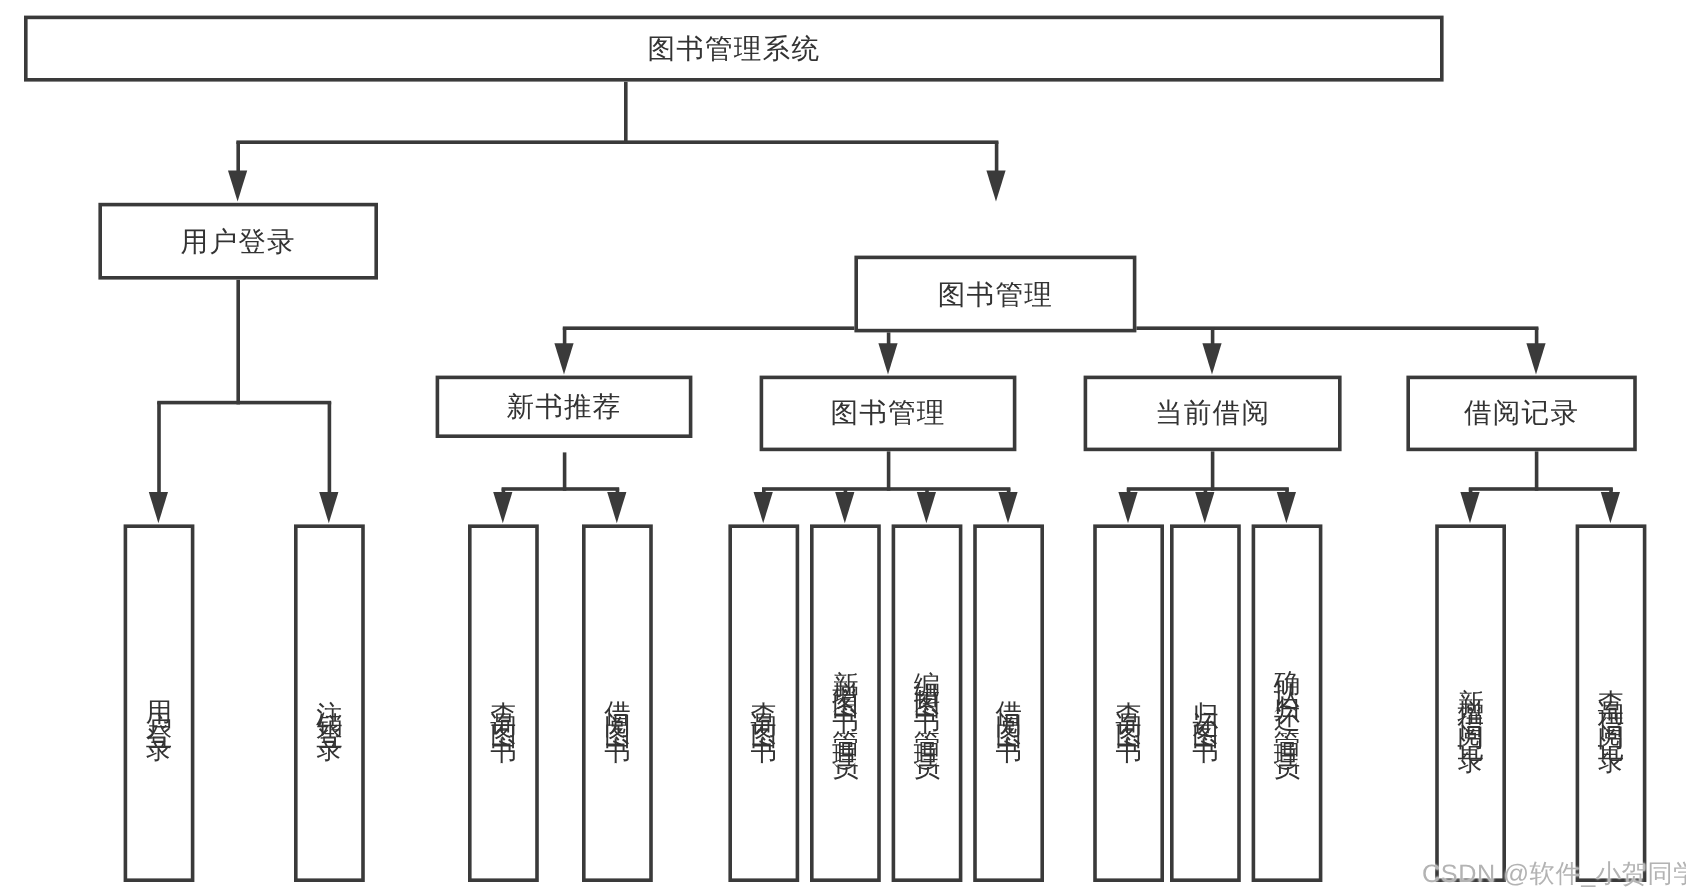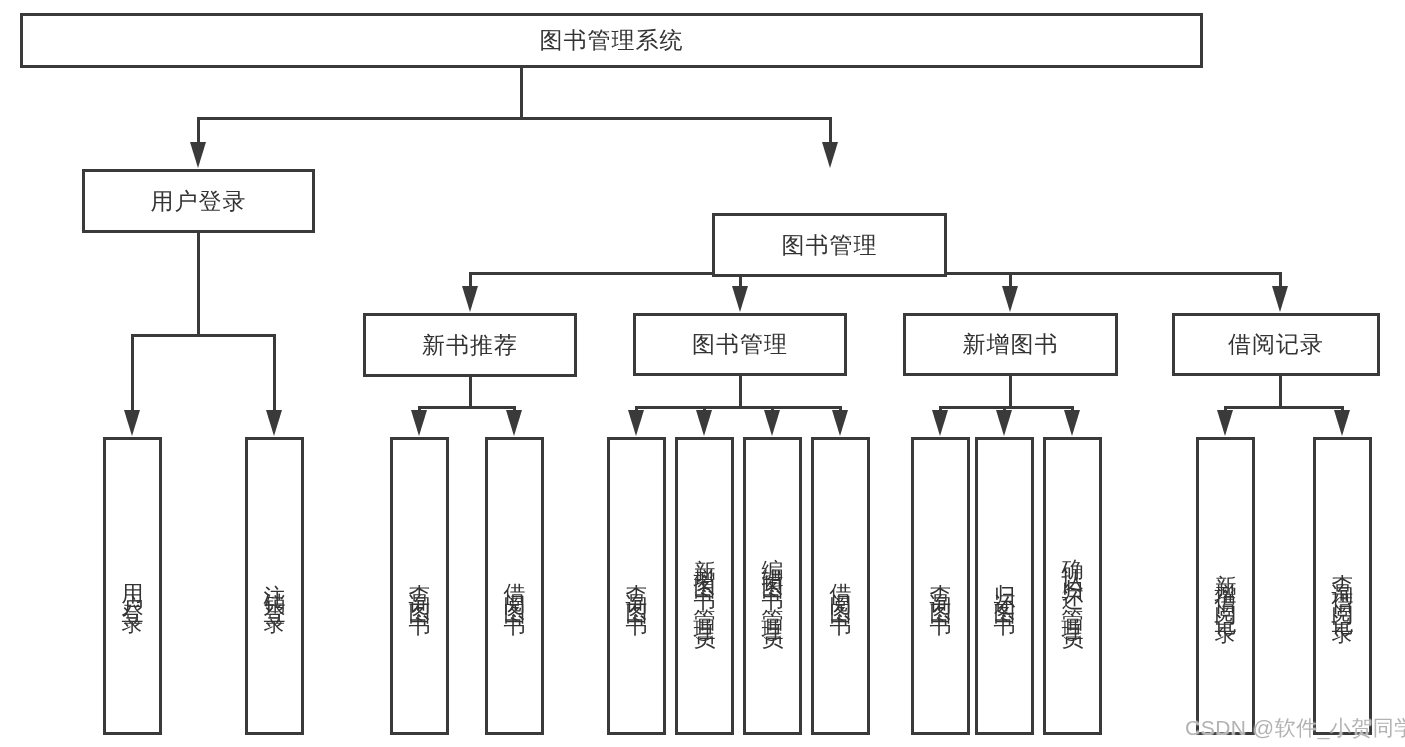--- a/index.html
+++ b/index.html
@@ -131,7 +131,7 @@
       <div class="node" style="left: 712px; top: 169px; width: 235px; height: 64px; margin-top: 44px;">
         <span class="node-label">图书管理</span>
       </div>
-      <div class="node" style="left: 363px; top: 313px; width: 214px; height: 64px;">
+      <div class="node" style="left: 363px; top: 313px; width: 214px; height: 52px;">
         <span class="node-label">新书推荐</span>
       </div>
       <div class="node" style="left: 633px; top: 313px; width: 214px; height: 63px;">

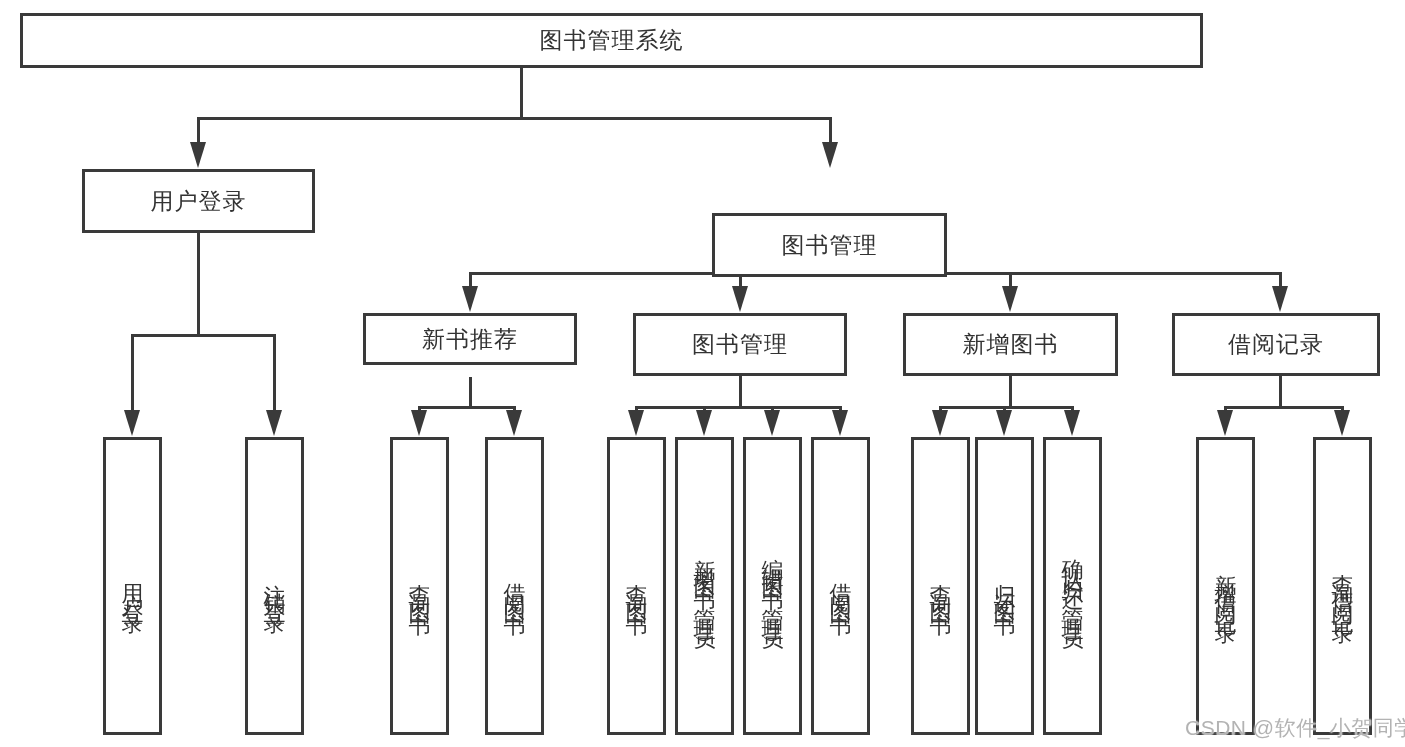--- a/index.html
+++ b/index.html
@@ -138,7 +138,7 @@
         <span class="node-label">图书管理</span>
       </div>
       <div class="node" style="left: 903px; top: 313px; width: 215px; height: 63px;">
-        <span class="node-label">新增图书</span>
+        <span class="node-label">当前借阅</span>
       </div>
       <div class="node" style="left: 1172px; top: 313px; width: 208px; height: 63px;">
         <span class="node-label">借阅记录</span>

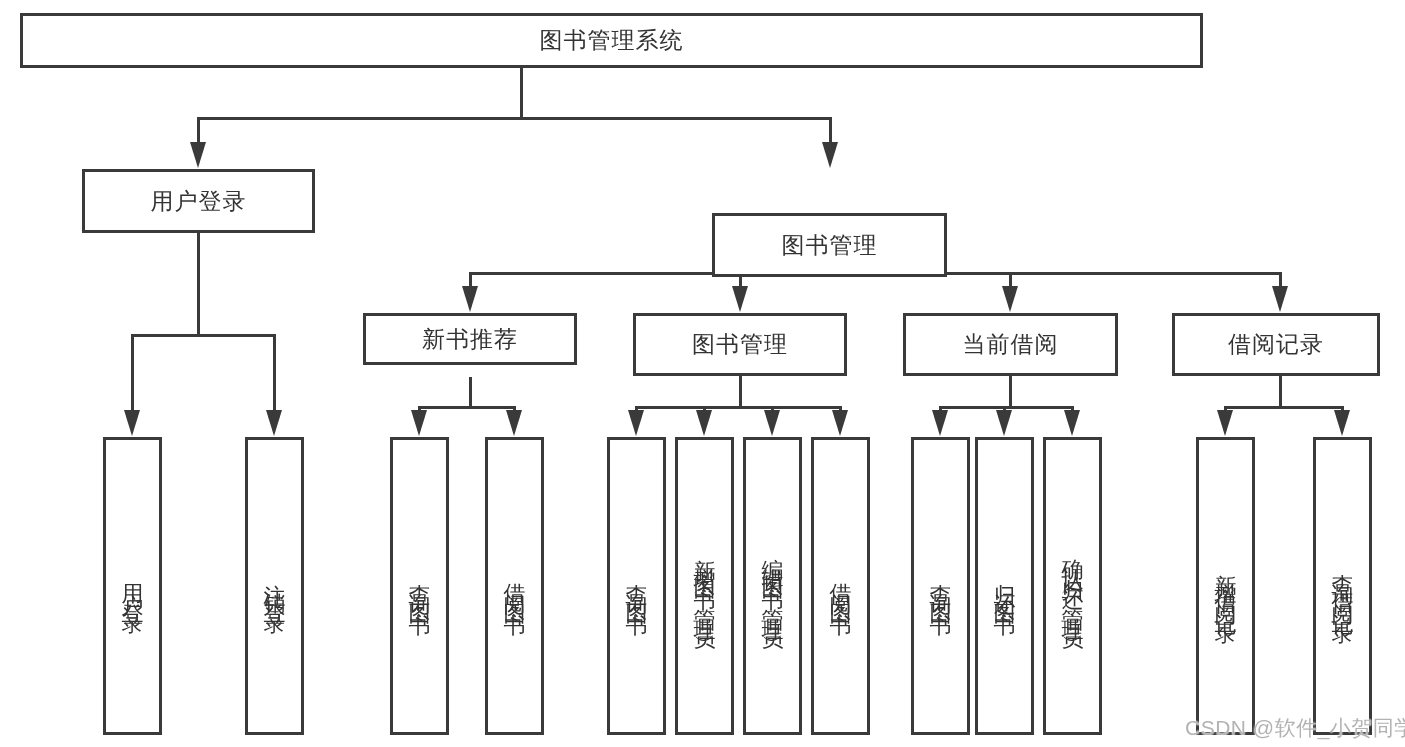--- a/index.html
+++ b/index.html
@@ -140,7 +140,7 @@
       <div class="node" style="left: 903px; top: 313px; width: 215px; height: 63px;">
         <span class="node-label">当前借阅</span>
       </div>
-      <div class="node" style="left: 1172px; top: 313px; width: 208px; height: 63px;">
+      <div class="node" style="left: 1172px; top: 313px; width: 192px; height: 63px;">
         <span class="node-label">借阅记录</span>
       </div>
       <div class="node vertical" style="left: 103px; top: 437px; width: 59px; height: 298px;">

